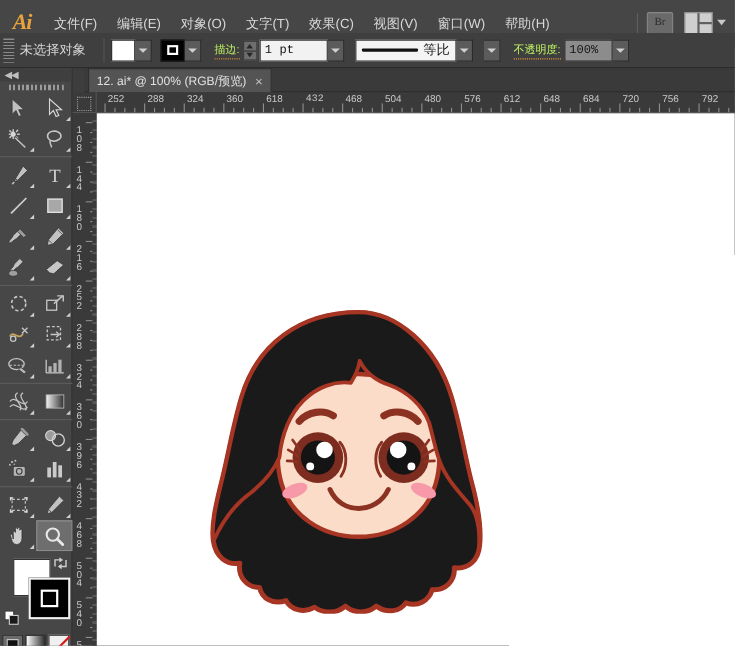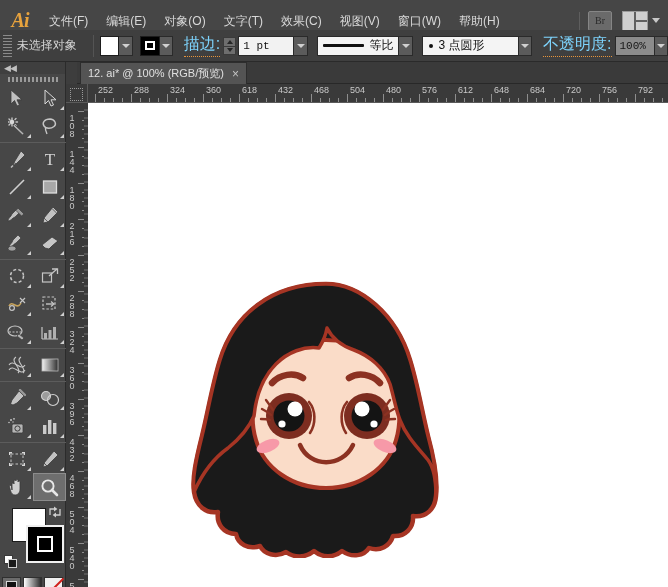--- a/index.html
+++ b/index.html
@@ -72,7 +72,7 @@
   }
   .mini-drop .tri { width:0;height:0;border-left:4px solid transparent;border-right:4px solid transparent;border-top:4px solid #d0d0d0; }
   .orange-label {
-    color:#7dd3fc; font-size:16px; margin:0 3px 0 2px; white-space:nowrap;
+    color:#bef264; font-size:10px; margin:0 3px 0 2px; white-space:nowrap;
     border-bottom:1px dotted #e8943a; padding-bottom:1px;
   }
   .stepper { display:flex; flex-direction:column; margin-right:2px; }

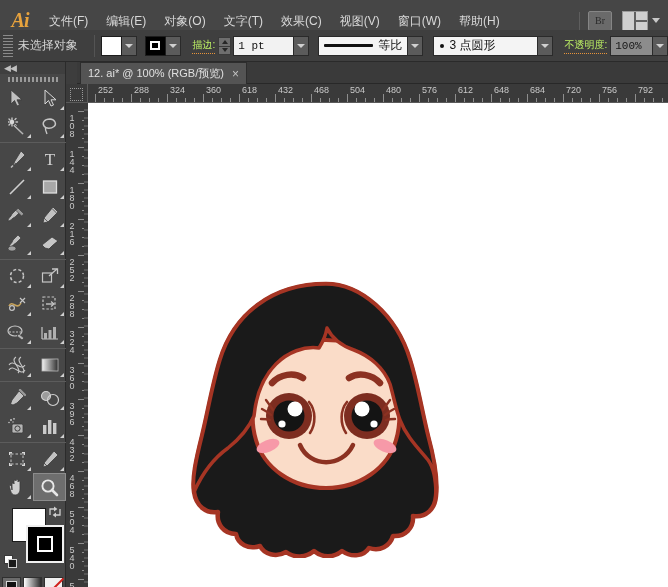--- a/index.html
+++ b/index.html
@@ -282,10 +282,6 @@
 
     <div style="width:10px"></div>
 
-    <div class="brush-box">
-      <div class="brush-dot"></div>
-      <div class="brush-txt">3 点圆形</div>
-    </div>
     <div class="mini-drop">
         <div class="tri"></div>
       </div>

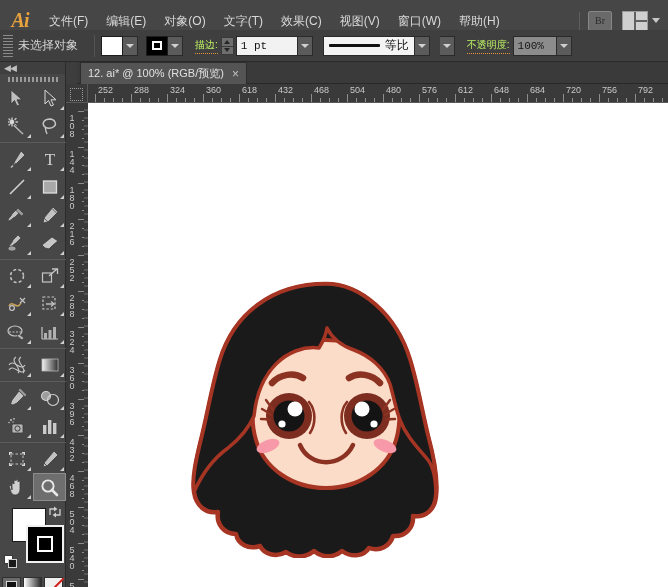--- a/index.html
+++ b/index.html
@@ -590,7 +590,7 @@
       <div class="rtick" style="left: 169px; top: 14px; width: 1px; height: 5px;"></div>
       <div class="rtick" style="left: 178px; top: 14px; width: 1px; height: 5px;"></div>
       <div class="rtick" style="left: 187px; top: 10px; width: 1px; height: 9px;"></div>
-      <div class="rlabel" style="left: 190px; top: 1px;">432</div>
+      <div class="rlabel" style="left: 190px; top: 1px; font-family: Liberation Mono, monospace;">432</div>
       <div class="rtick" style="left: 196px; top: 14px; width: 1px; height: 5px;"></div>
       <div class="rtick" style="left: 205px; top: 14px; width: 1px; height: 5px;"></div>
       <div class="rtick" style="left: 214px; top: 14px; width: 1px; height: 5px;"></div>

